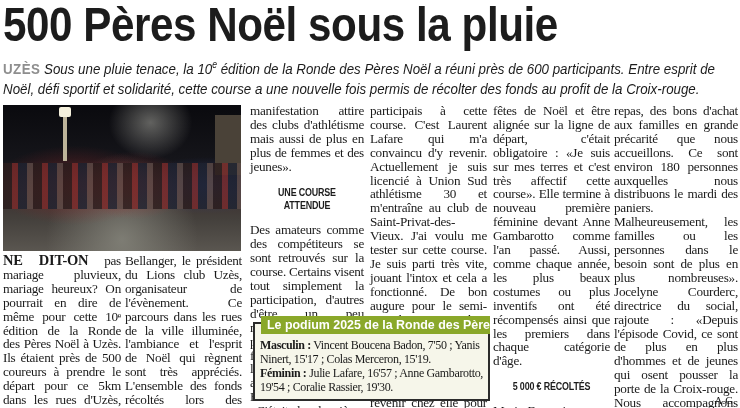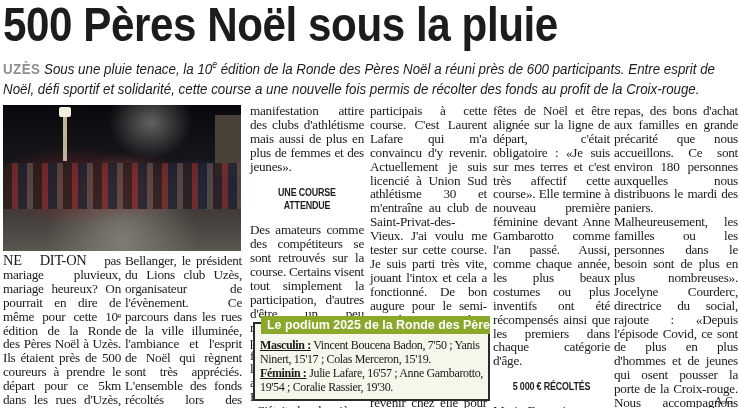--- a/index.html
+++ b/index.html
@@ -53,7 +53,7 @@
     .col5 { left: 493px; top: 104px; width: 117px; }
     .col6 { left: 614px; top: 104px; width: 124px; }
 
-    .dropcap-lead { font-weight: normal; font-size: 14.5px; letter-spacing: -0.3px; }
+    .dropcap-lead { font-weight: bold; font-size: 14.5px; letter-spacing: -0.3px; }
 
     .subhead {
       font-family: "Liberation Sans", sans-serif; font-weight: bold;

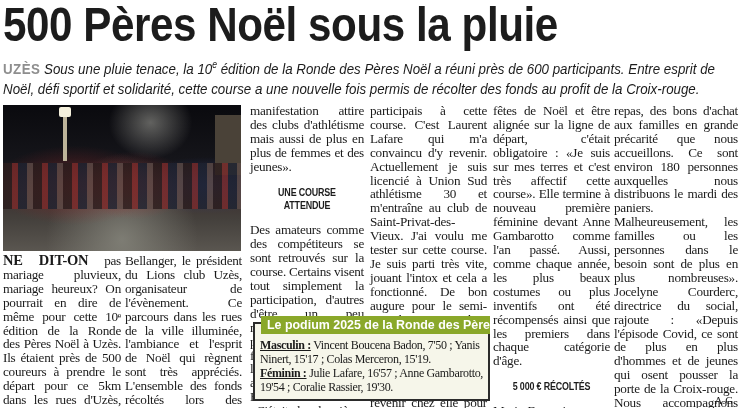--- a/index.html
+++ b/index.html
@@ -77,7 +77,7 @@
       position: absolute; left: 5px; top: 14px; width: 226px;
       font-size: 12px; line-height: 14px; color: #1a1a1a; letter-spacing: -0.35px;
     }
-    .podium-content b { font-weight: bold; text-decoration: underline; }
+    .podium-content b { font-weight: bold; }
 
     .signature {
       position: absolute; right: 4px; top: 394px;

